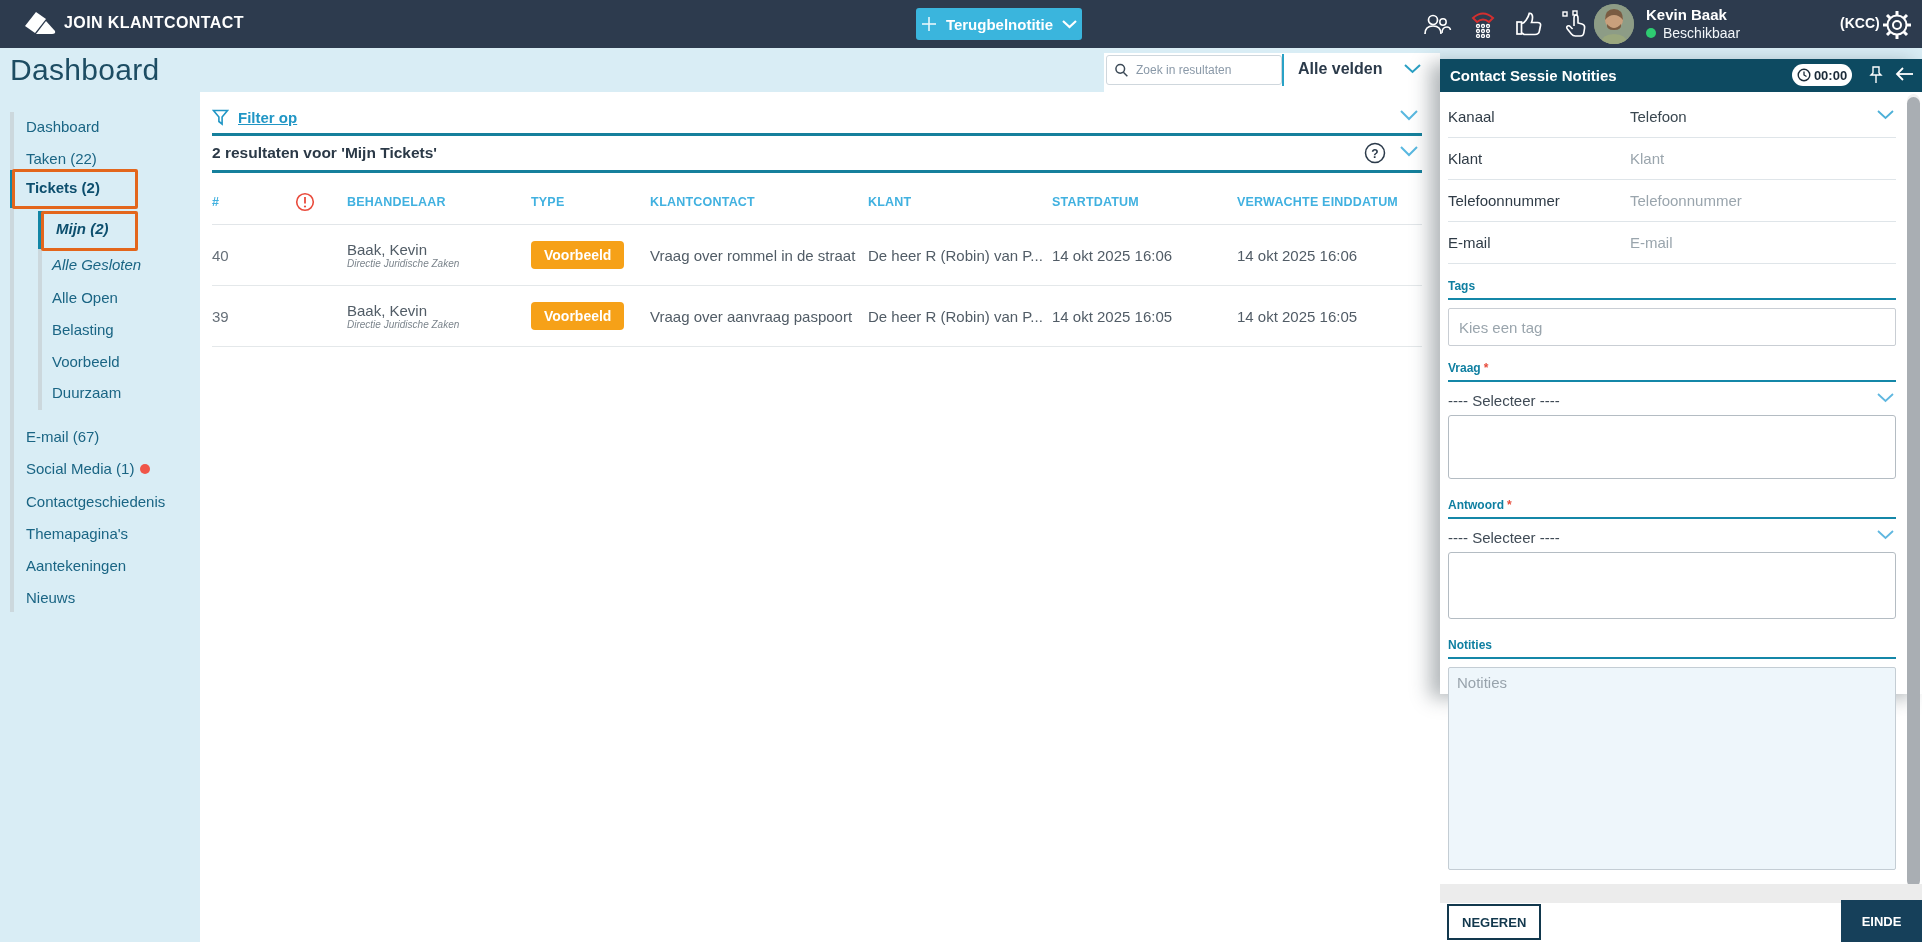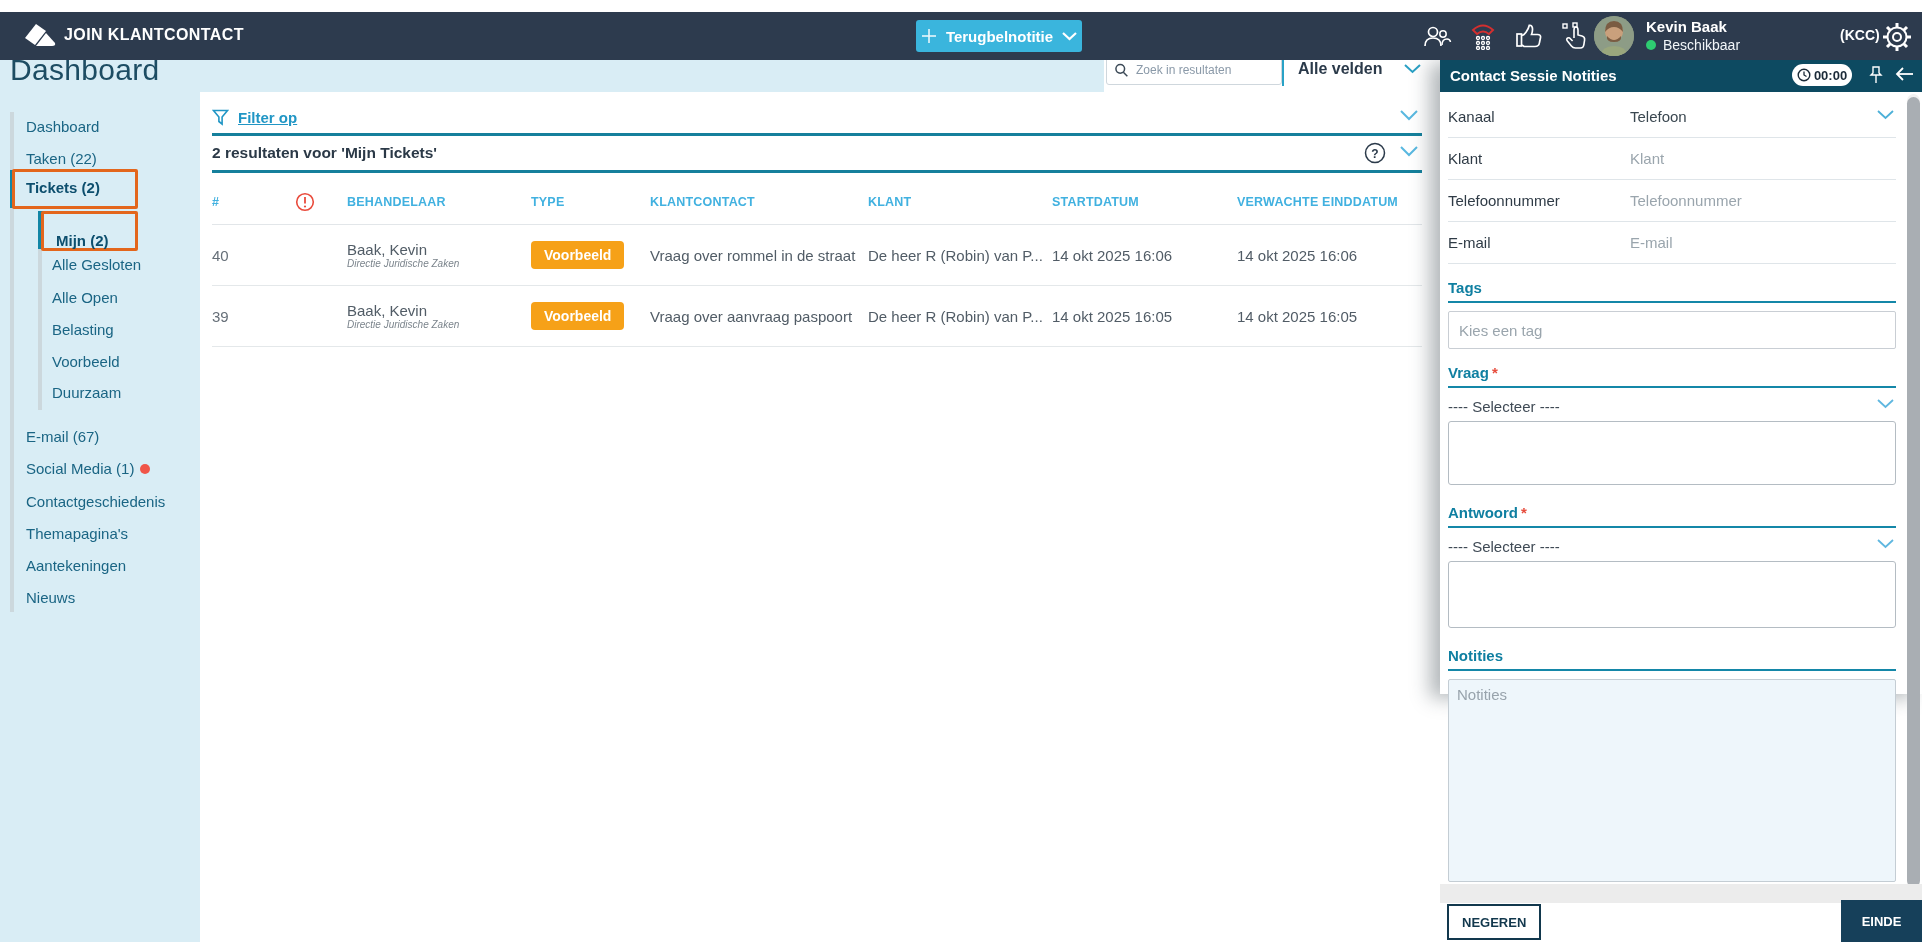--- a/index.html
+++ b/index.html
@@ -10,7 +10,7 @@
   }
   .abs{position:absolute;}
   
-  .topbar{position:absolute;left:0;top:12px;width:1922px;height:48px;background:#2d3b4e;z-index:50;}
+  .topbar{position:absolute;left:0;top:0;width:1922px;height:48px;background:#2d3b4e;z-index:50;}
   .app-title{position:absolute;left:64px;top:14px;color:#ffffff;font-size:16px;font-weight:600;letter-spacing:.4px;}
   .top-search{position:absolute;left:548px;top:8px;width:353px;height:32px;background:#fff;border-radius:3px;display:flex;align-items:center;padding:0 8px;box-sizing:border-box;}
   .top-search input{border:none;outline:none;flex:1;font-size:16px;color:#3c4a57;font-family:"Liberation Sans",sans-serif;background:transparent;}

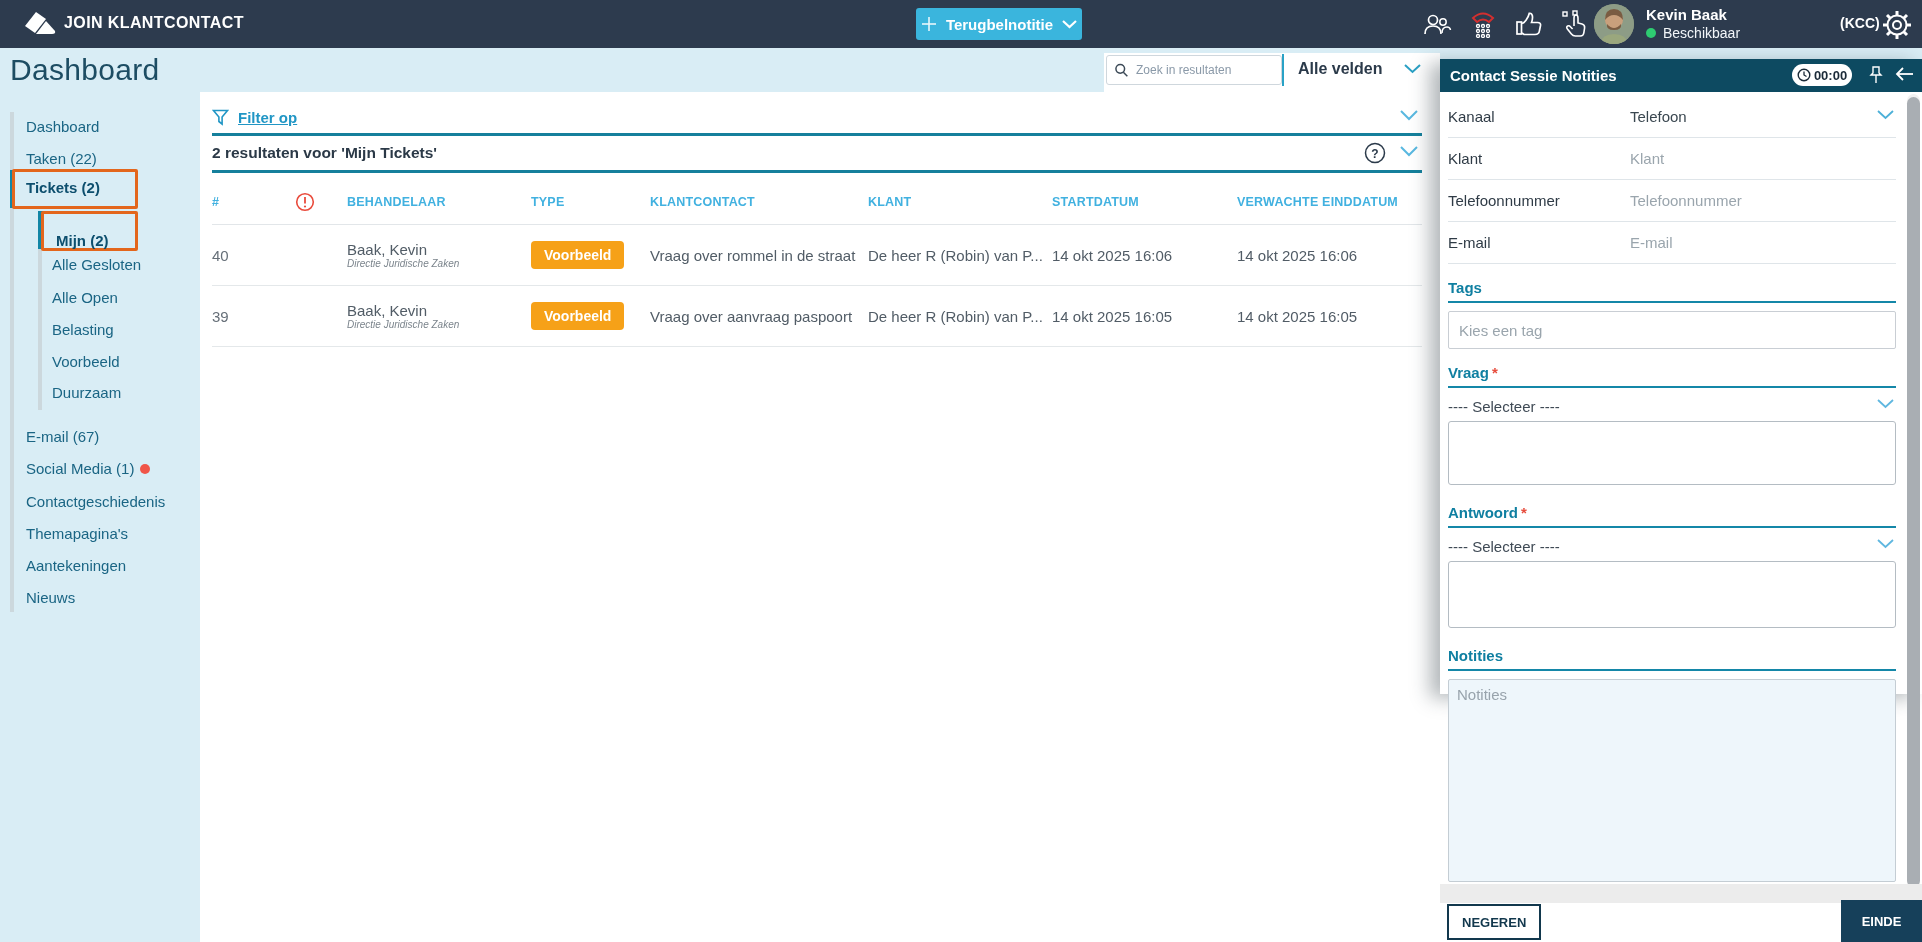--- a/index.html
+++ b/index.html
@@ -232,7 +232,7 @@
   <div class="s-item" style="left:26px;top:26px;">Dashboard</div>
   <div class="s-item" style="left:26px;top:58px;">Taken (22)</div>
   <div class="s-item bold" style="left:26px;top:87px;">Tickets (2)</div>
-  <div class="s-item bold" style="left:56px;top:140px;">Mijn (2)</div>
+  <div class="s-item bold" style="left:56px;top:128px;font-style:italic;">Mijn (2)</div>
   <div class="s-item" style="left:52px;top:164px;">Alle Gesloten</div>
   <div class="s-item" style="left:52px;top:197px;">Alle Open</div>
   <div class="s-item" style="left:52px;top:229px;">Belasting</div>

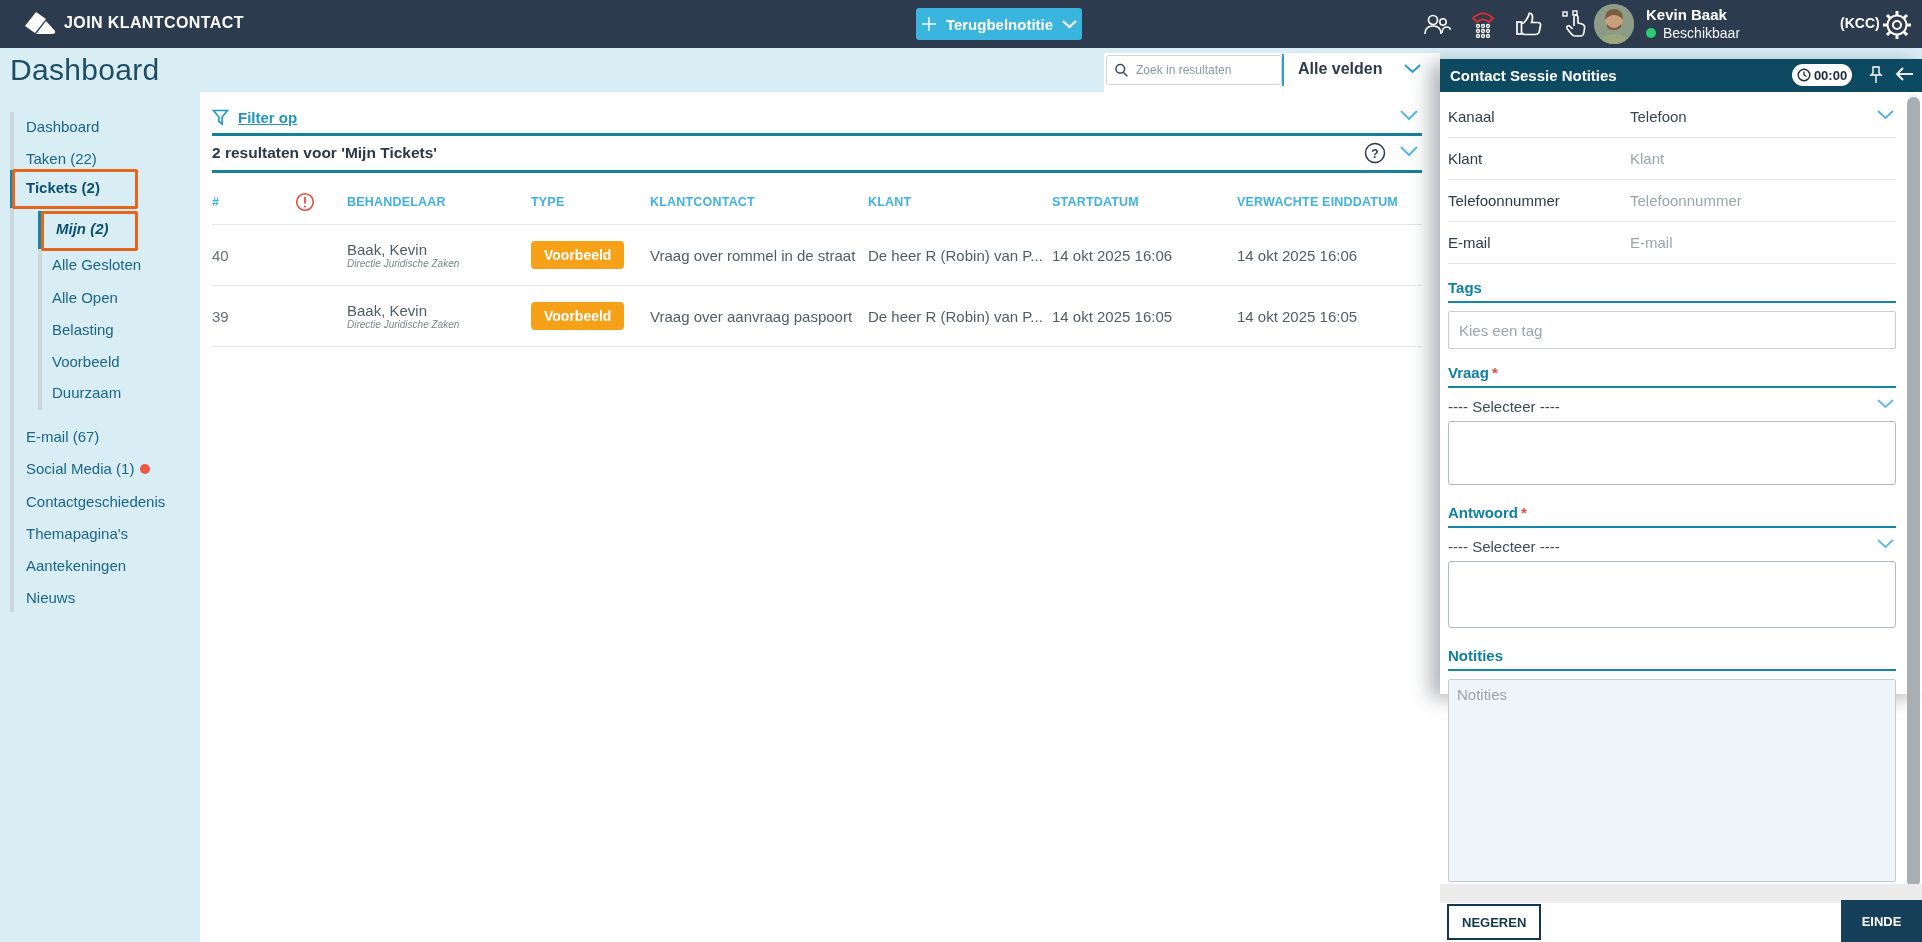--- a/index.html
+++ b/index.html
@@ -233,7 +233,7 @@
   <div class="s-item" style="left:26px;top:58px;">Taken (22)</div>
   <div class="s-item bold" style="left:26px;top:87px;">Tickets (2)</div>
   <div class="s-item bold" style="left:56px;top:128px;font-style:italic;">Mijn (2)</div>
-  <div class="s-item" style="left:52px;top:164px;">Alle Gesloten</div>
+  <div class="s-item" style="left:52px;top:164px;font-style:italic;">Alle Gesloten</div>
   <div class="s-item" style="left:52px;top:197px;">Alle Open</div>
   <div class="s-item" style="left:52px;top:229px;">Belasting</div>
   <div class="s-item" style="left:52px;top:261px;">Voorbeeld</div>

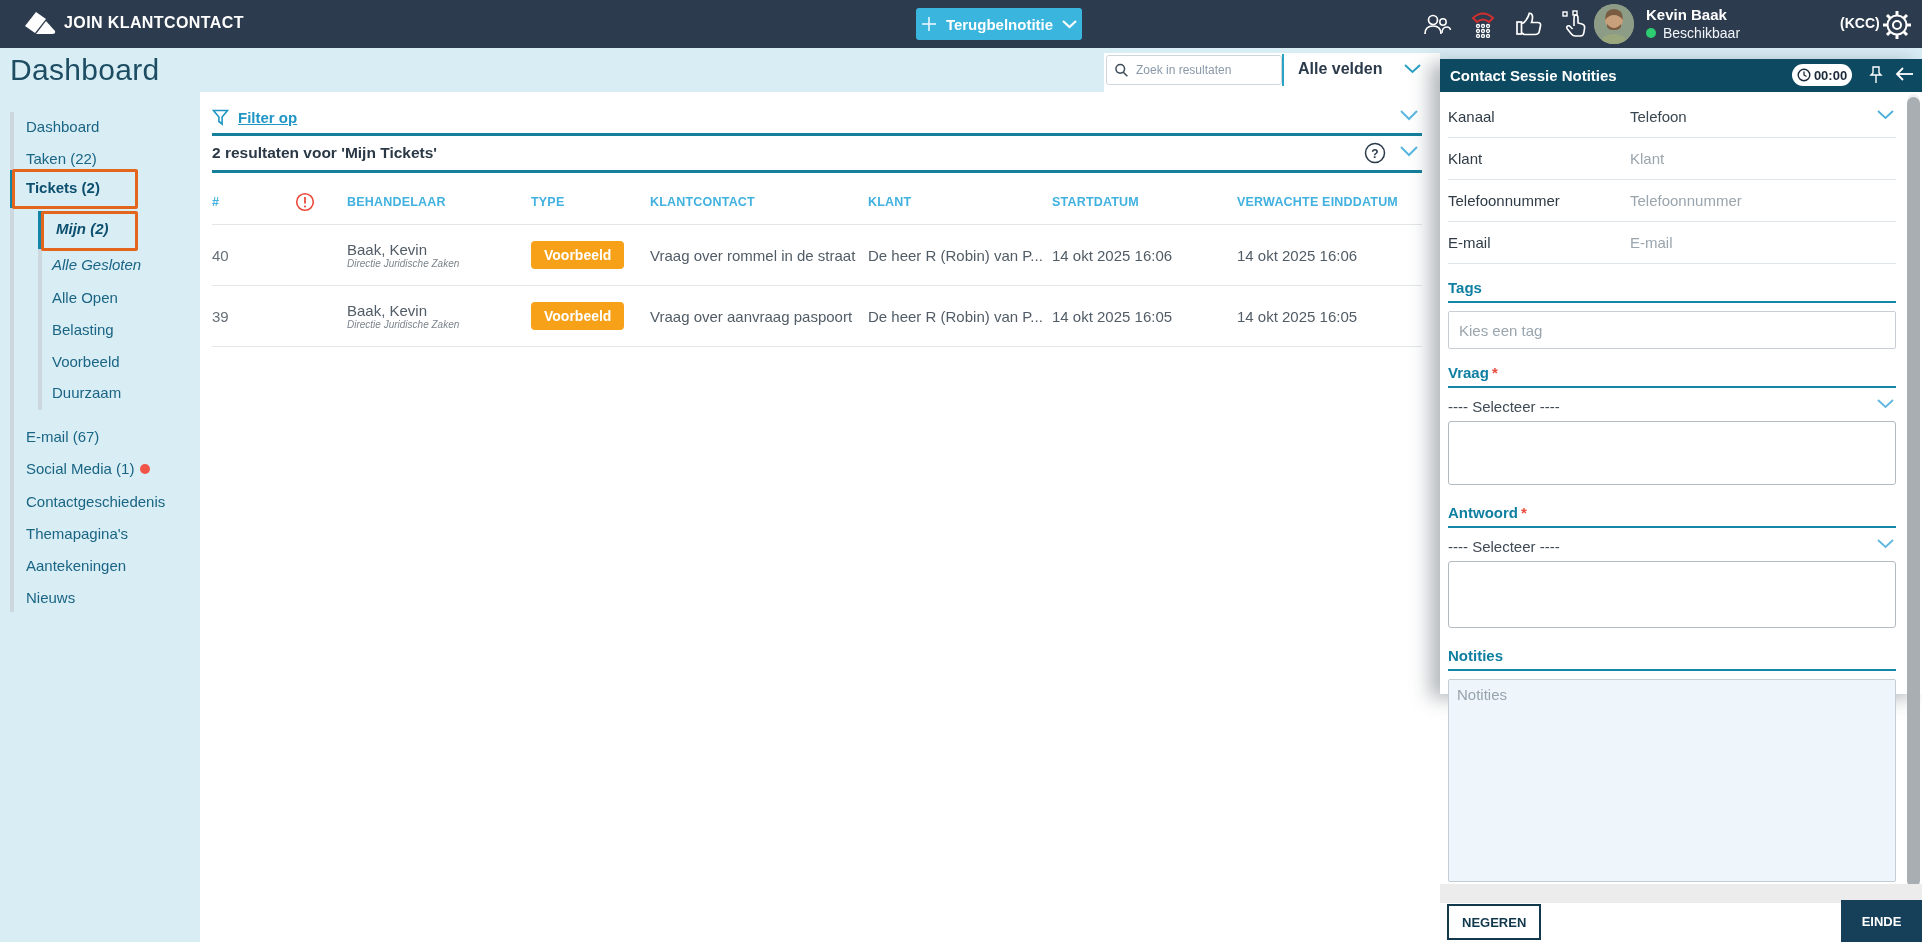--- a/index.html
+++ b/index.html
@@ -79,7 +79,7 @@
   .fvalue{flex:1;font-size:15px;color:#3a4750;}
   .fvalue.ph{color:#9aa5ad;}
   .frow .chev{position:absolute;right:2px;top:14px;cursor:pointer;}
-  .sec-head{margin-top:15px;font-size:15px;font-weight:700;color:#0f7fa1;padding-bottom:5px;border-bottom:2px solid #1487a8;}
+  .sec-head{margin-top:15px;font-size:12px;font-weight:700;color:#0f7fa1;padding-bottom:5px;border-bottom:2px solid #1487a8;}
   .req{color:#e74c3c;font-weight:700;margin-left:3px;}
   .tag-input{margin-top:8px;width:100%;height:38px;border:1px solid #c9ced4;border-radius:2px;box-sizing:border-box;font-size:15px;color:#3a4750;padding:0 10px;outline:none;font-family:"Liberation Sans",sans-serif;}
   .tag-input::placeholder{color:#9aa5ad;}

